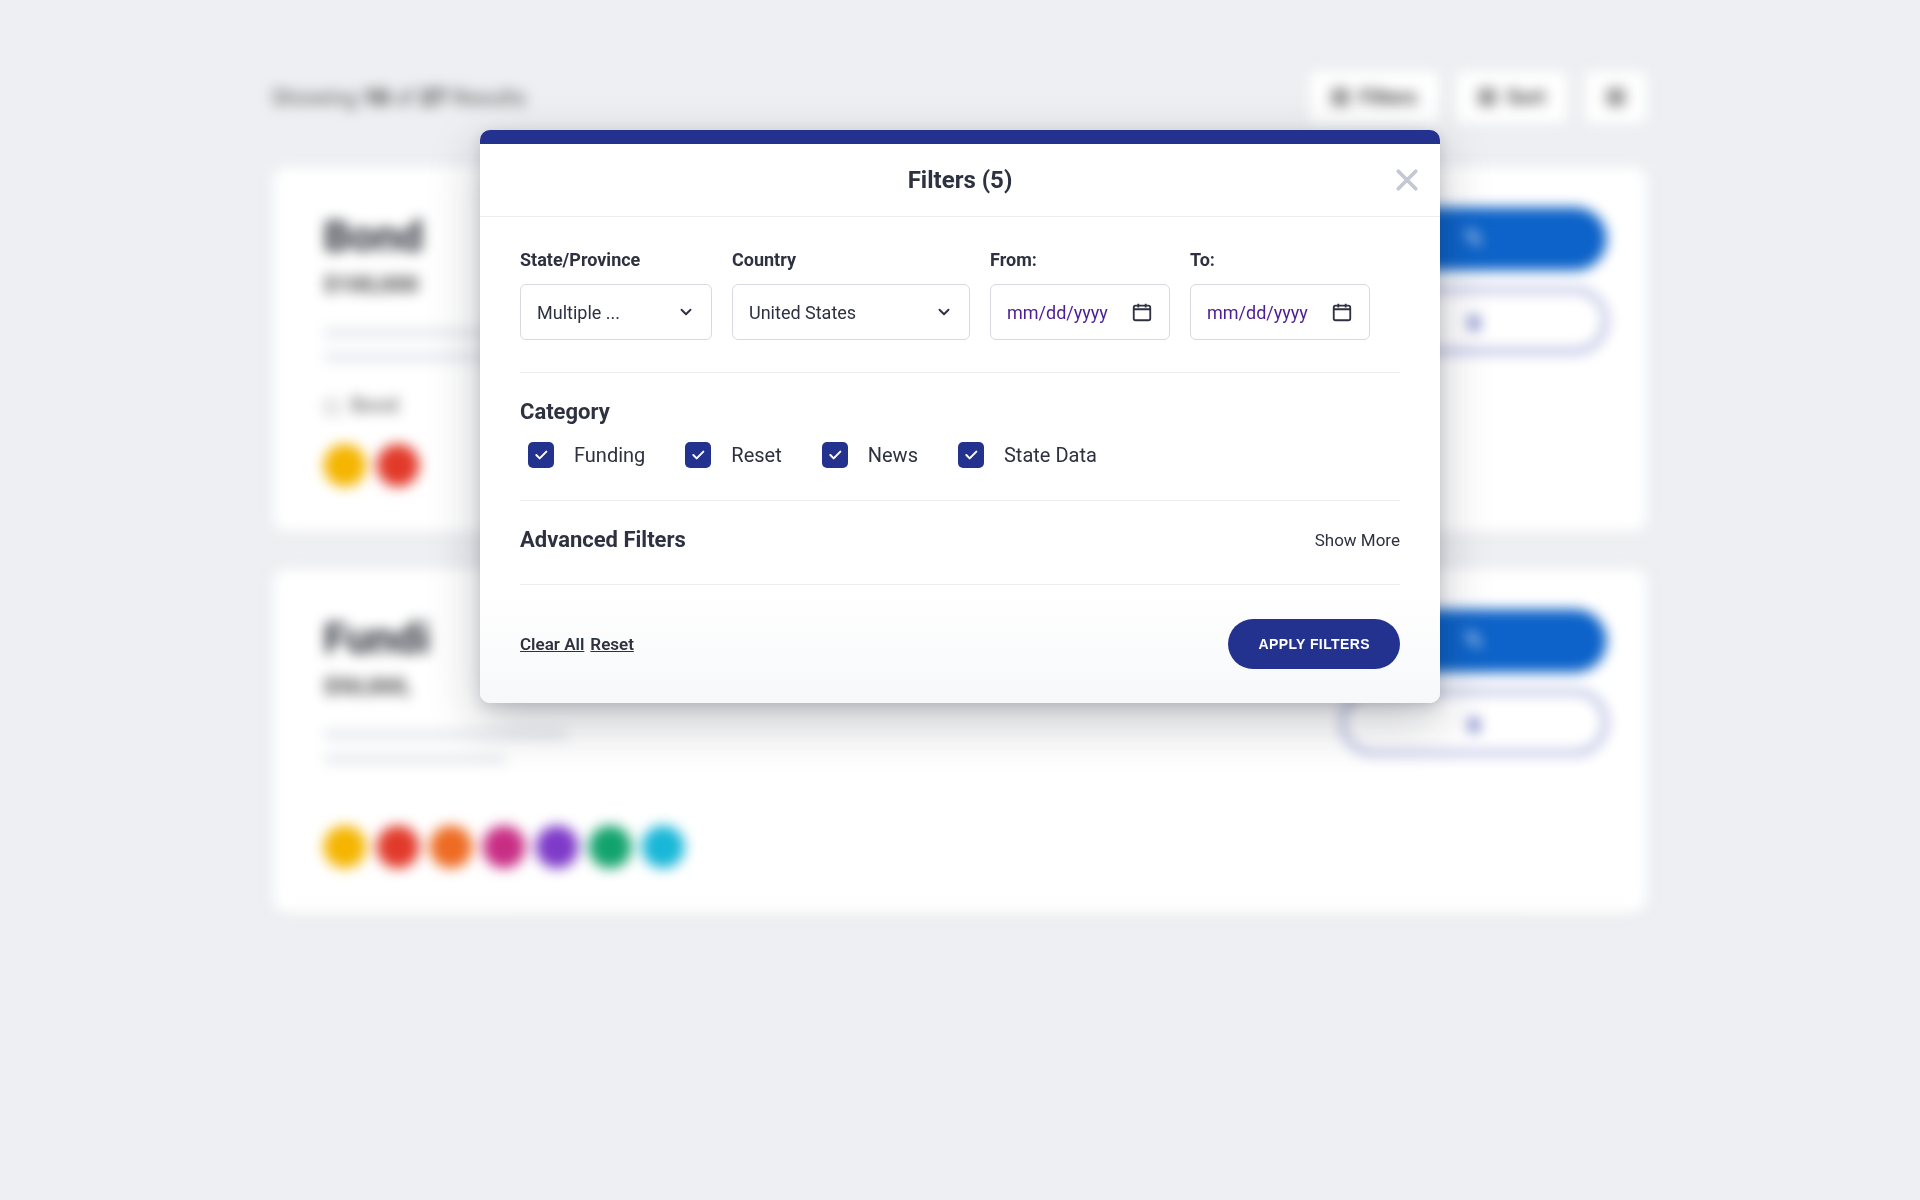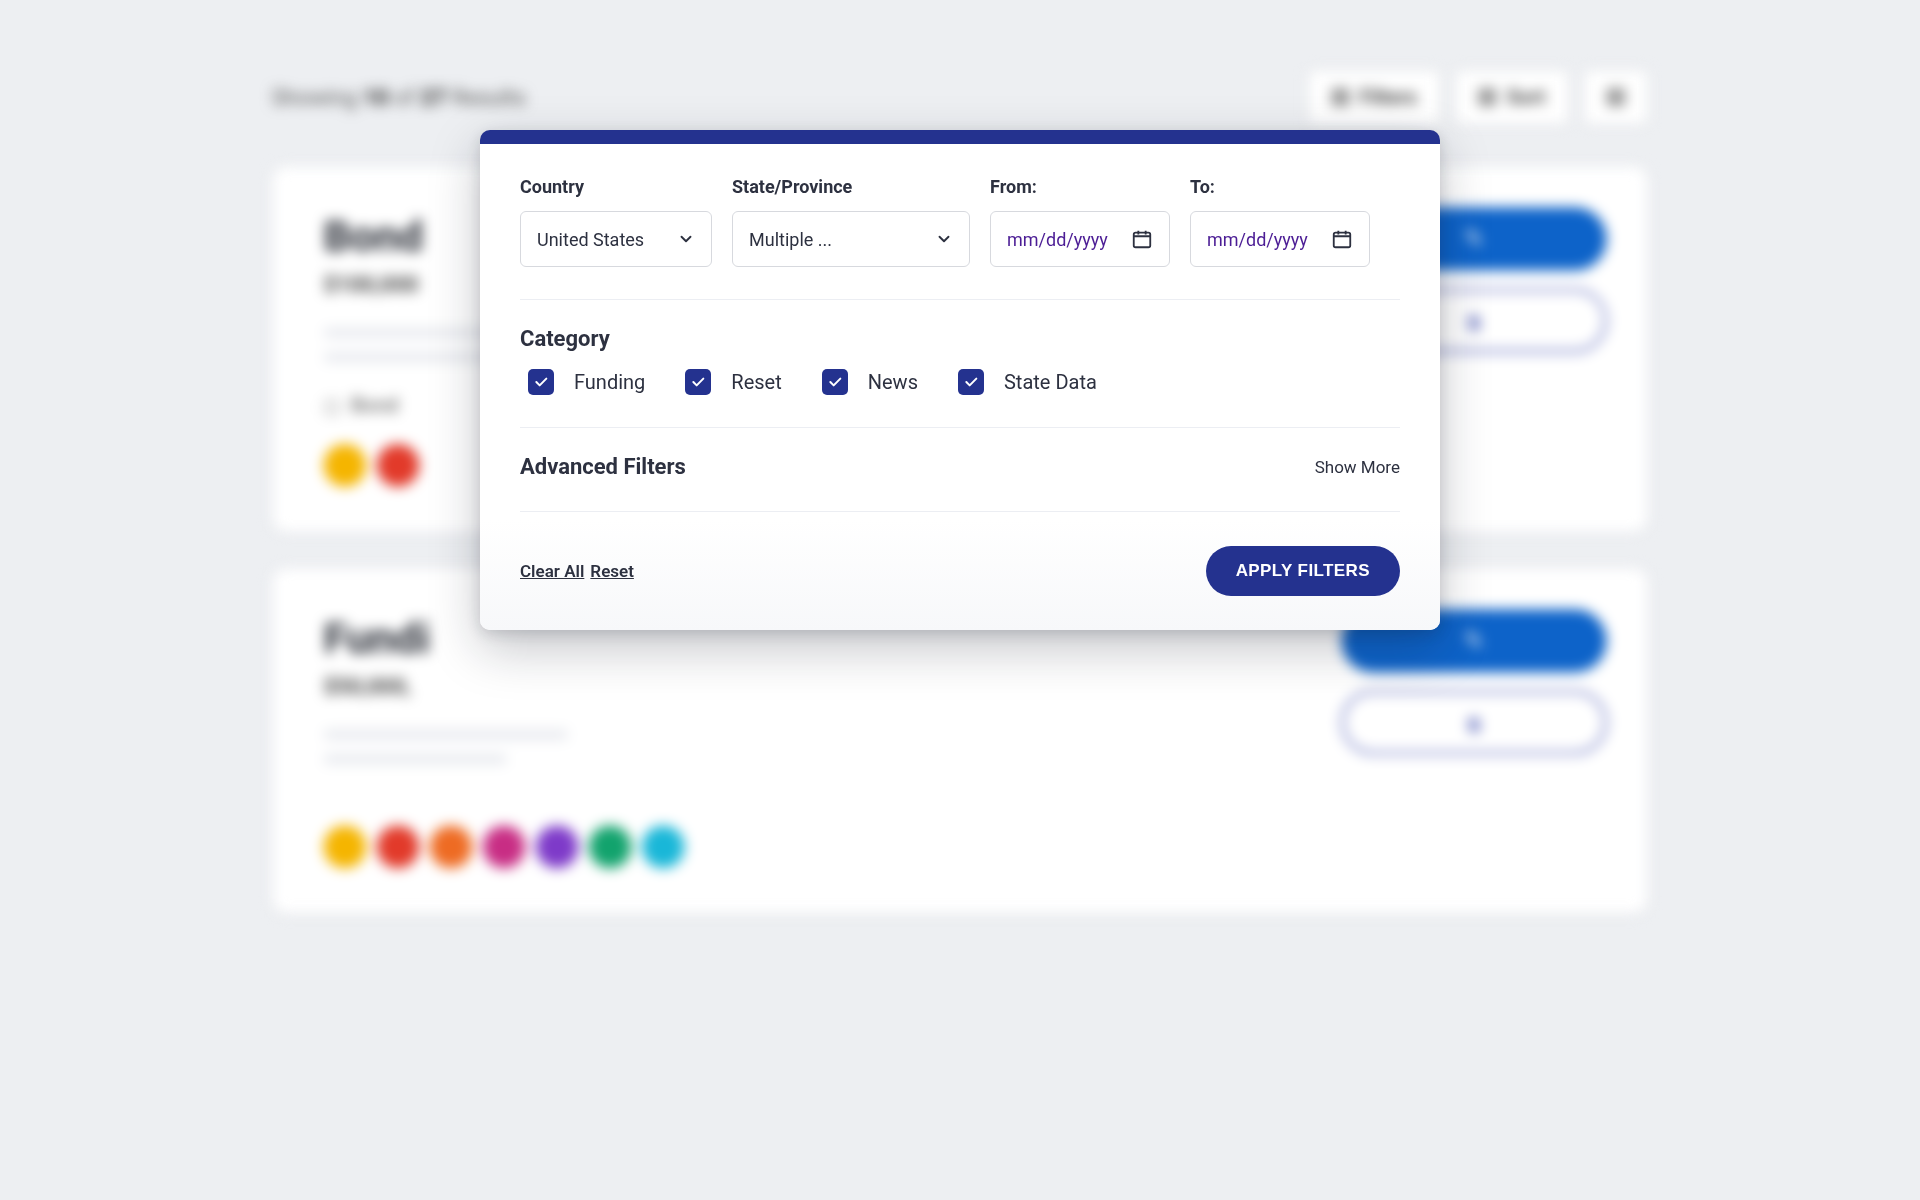--- a/index.html
+++ b/index.html
@@ -235,6 +235,14 @@
 
 <div class="overlay">
   <div class="modal">
+    <div class="modal-header">
+      <div class="modal-title">Filters (5)</div>
+      <button class="modal-close">
+        <svg viewBox="0 0 24 24">
+            <path d="M5 5l14 14M19 5L5 19" stroke="currentColor" stroke-width="3" stroke-linecap="round" fill="none"></path>
+          </svg>
+      </button>
+    </div>
 
     <div class="modal-body">
       <div class="filter-row">

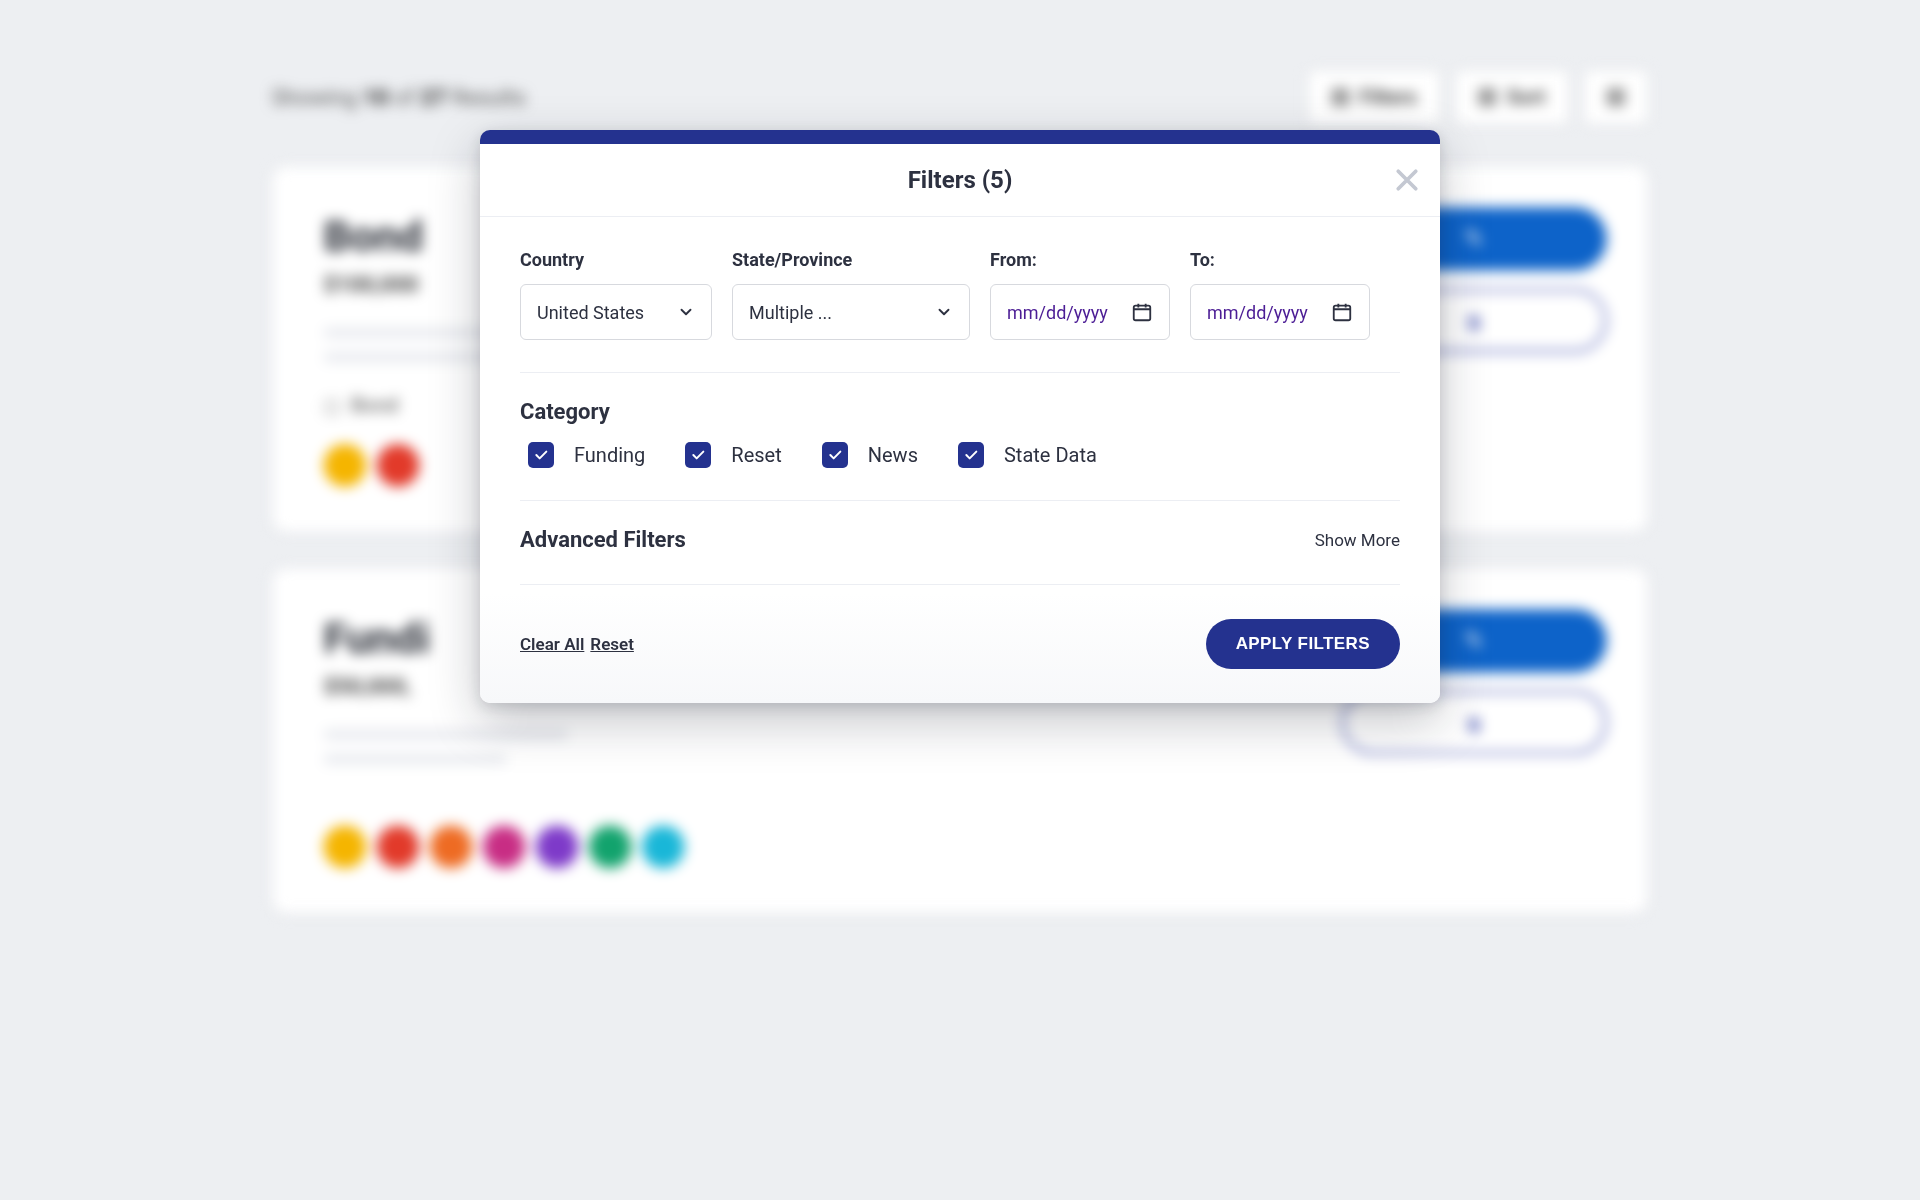--- a/index.html
+++ b/index.html
@@ -247,9 +247,9 @@
     <div class="modal-body">
       <div class="filter-row">
         <div>
-          <span class="field-label">Country</span>
+          <span class="field-label">State/Province</span>
           <div class="select">
-            <span class="val">United States</span>
+            <span class="val">Multiple ...</span>
             <span class="chev">
                 <svg viewBox="0 0 24 24">
                   <path d="M6 9l6 6 6-6" fill="none" stroke="#2d3140" stroke-width="2.5" stroke-linecap="round" stroke-linejoin="round"></path>
@@ -258,9 +258,9 @@
           </div>
         </div>
         <div>
-          <span class="field-label">State/Province</span>
+          <span class="field-label">Country</span>
           <div class="select">
-            <span class="val">Multiple ...</span>
+            <span class="val">United States</span>
             <span class="chev">
                 <svg viewBox="0 0 24 24">
                   <path d="M6 9l6 6 6-6" fill="none" stroke="#2d3140" stroke-width="2.5" stroke-linecap="round" stroke-linejoin="round"></path>

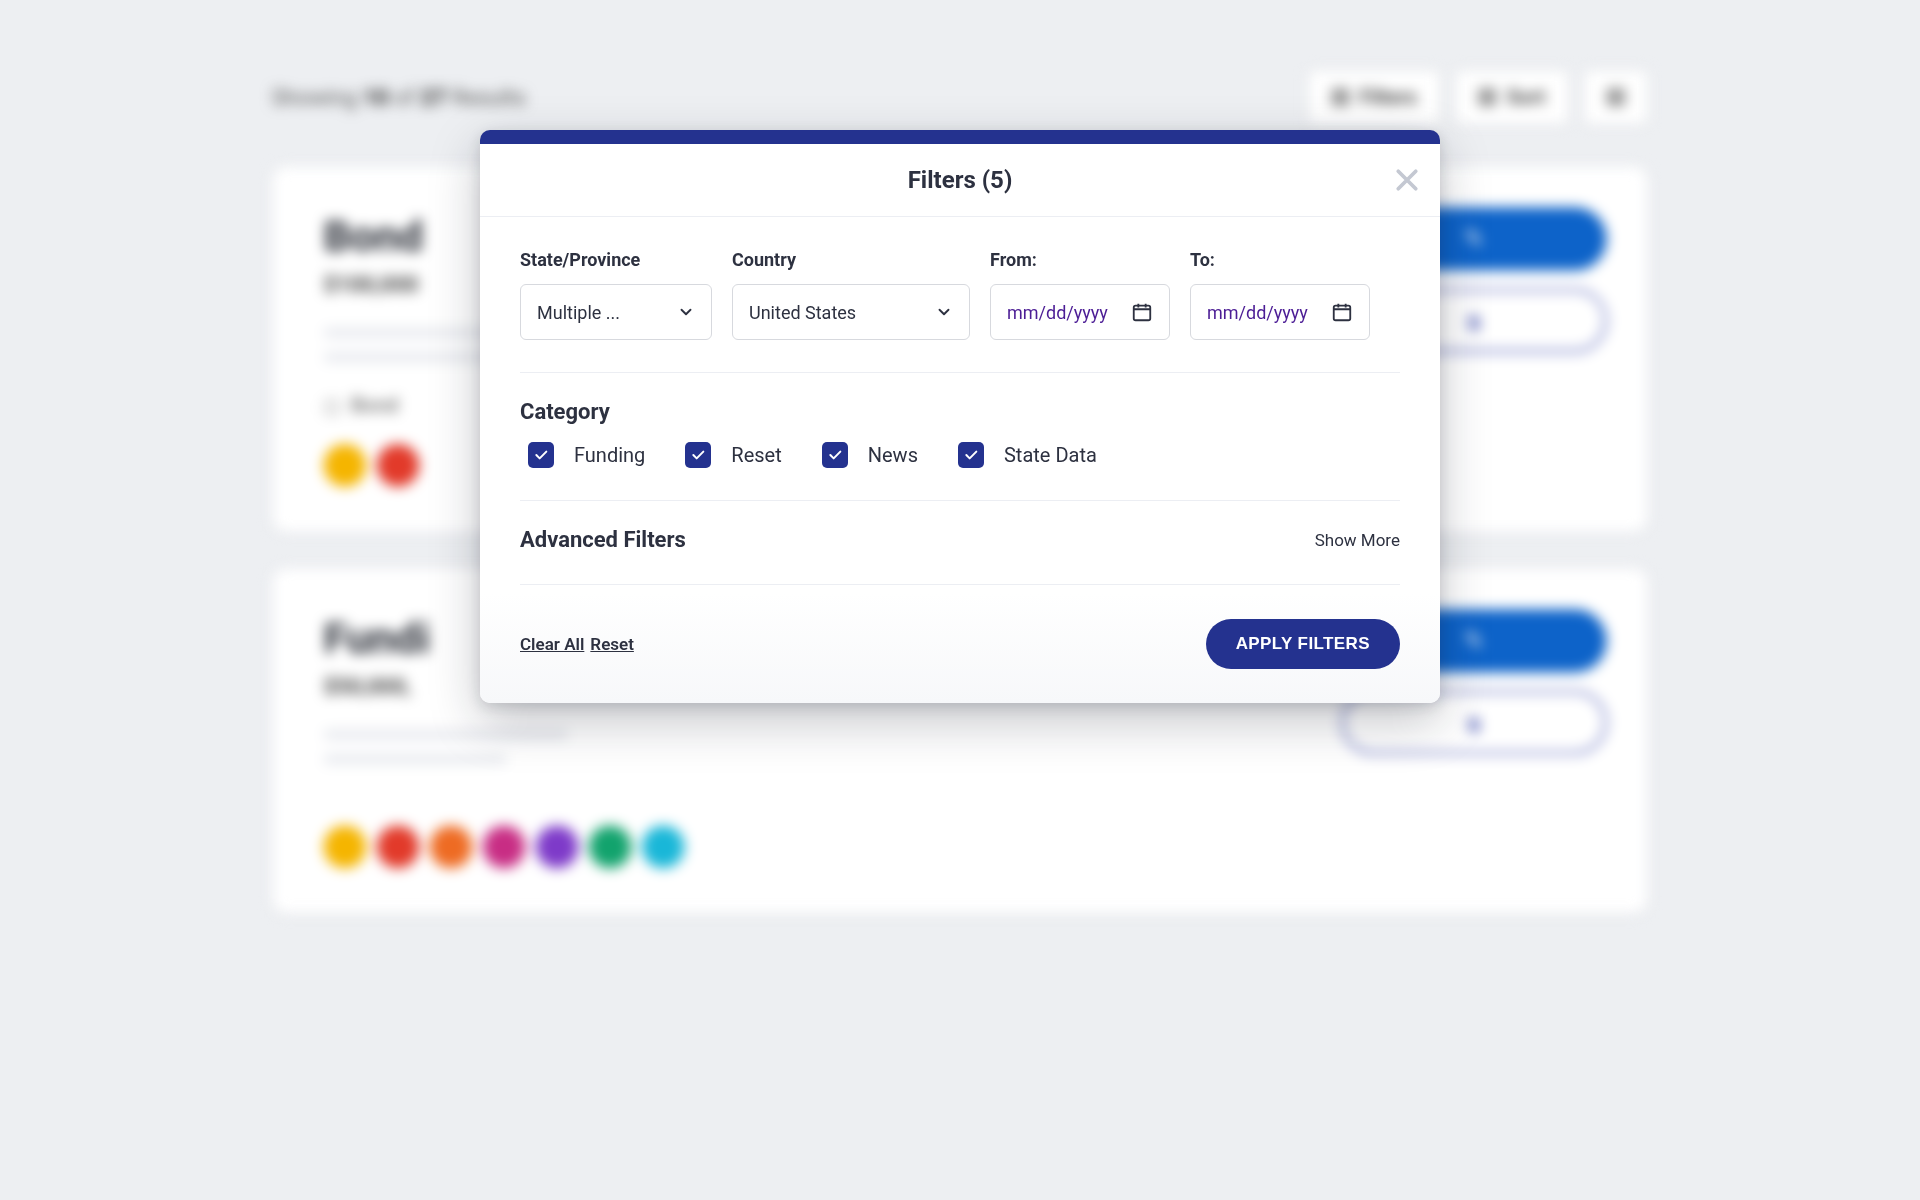--- a/index.html
+++ b/index.html
@@ -157,7 +157,7 @@
 
 .apply-btn {
   background:#24328f; color:#fff; border:none; border-radius:26px;
-  height:50px; padding:0 30px; font-size:17px; font-weight:700; letter-spacing:.4px;
+  height:50px; padding:0 30px; font-size:14px; font-weight:700; letter-spacing:.4px;
   cursor:pointer;
 }
 </style>

